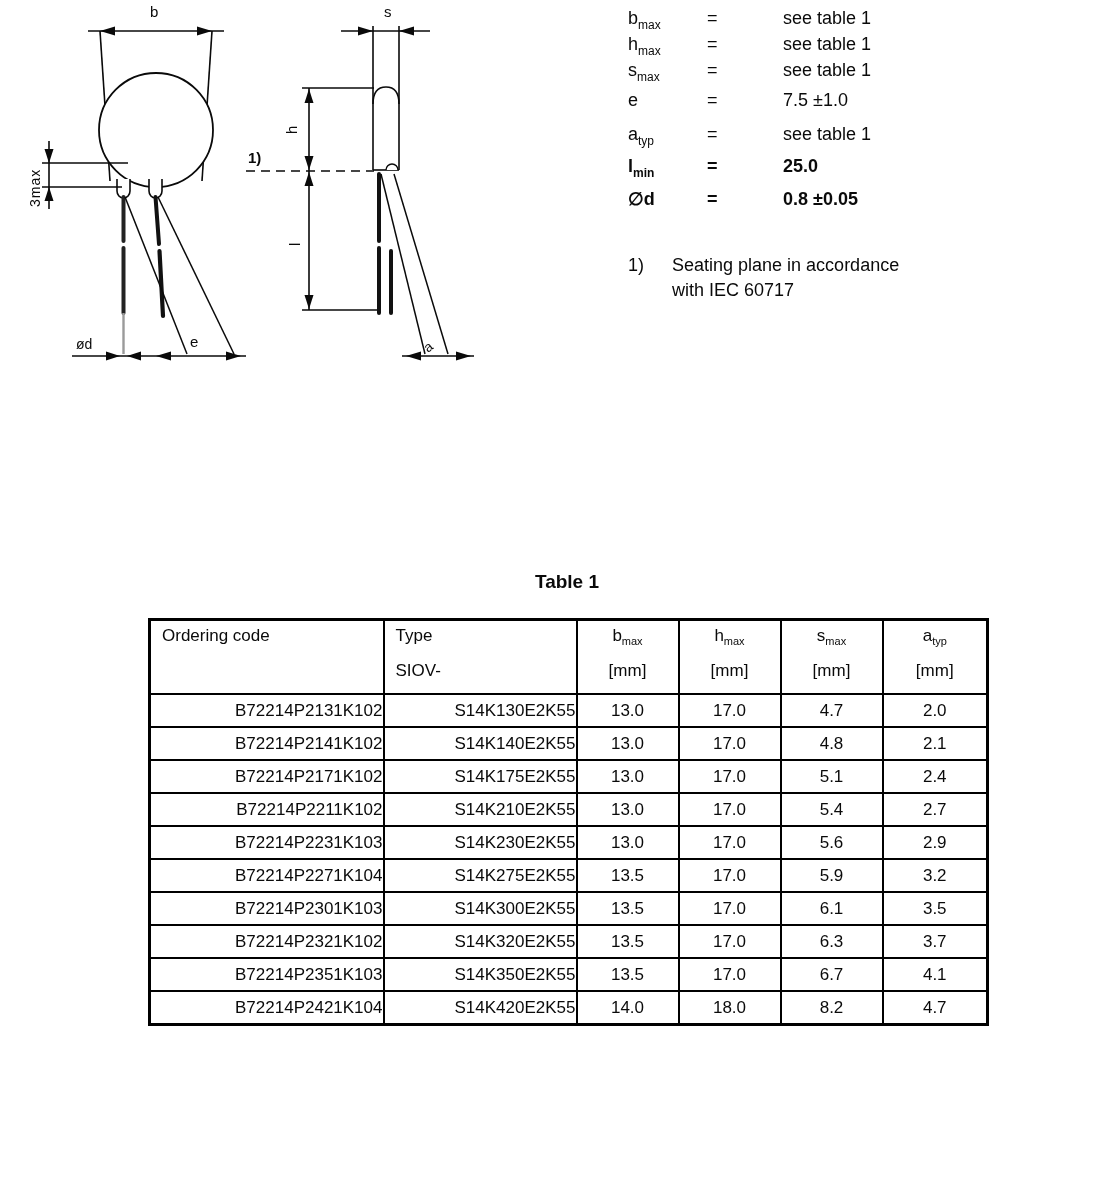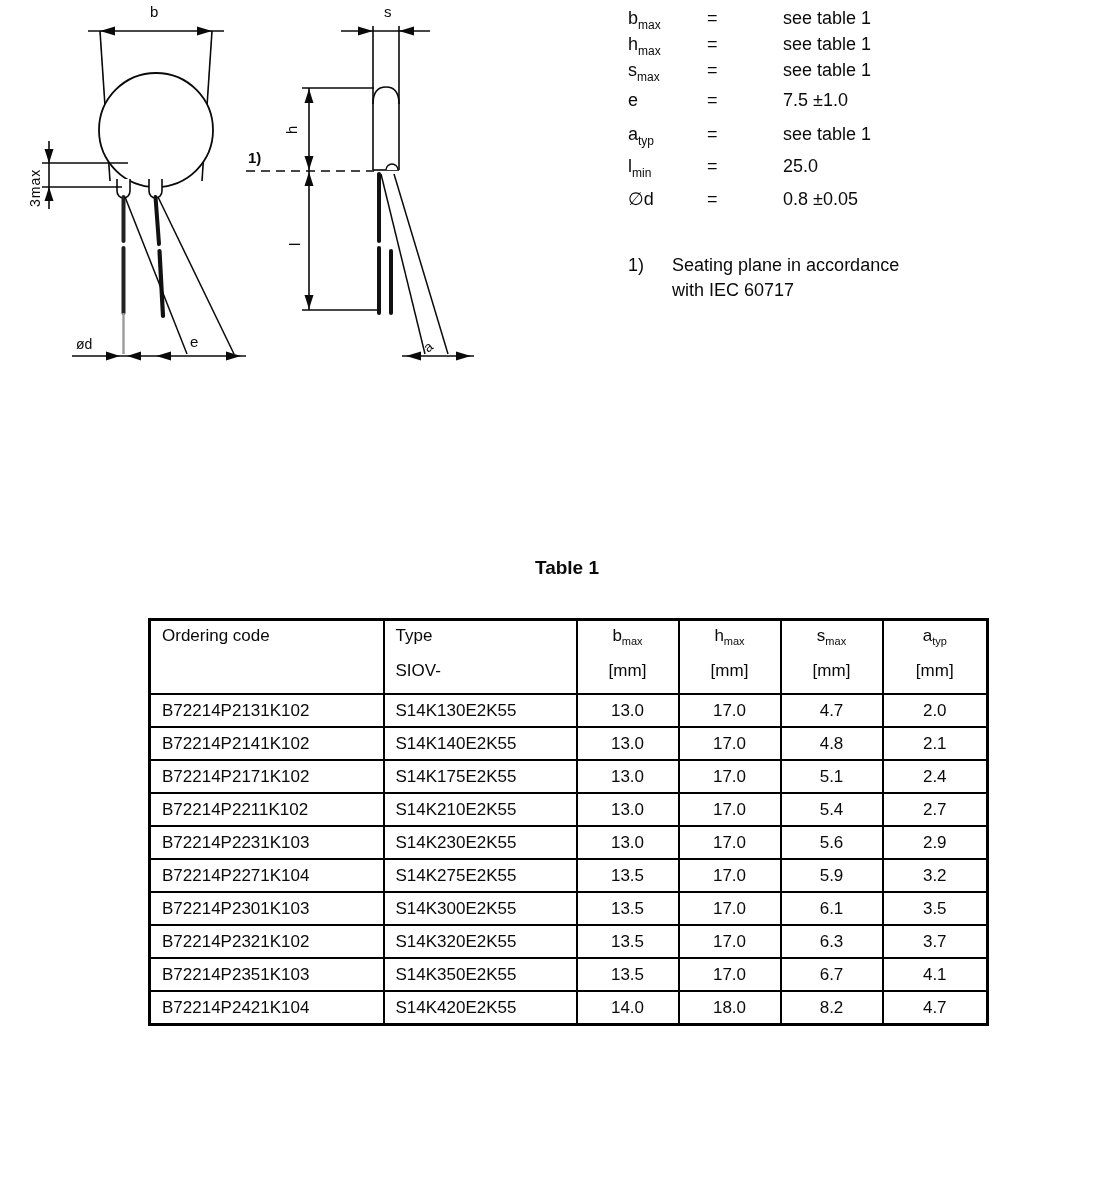--- a/index.html
+++ b/index.html
@@ -22,7 +22,7 @@
   .lrow { display:flex; align-items:baseline; height:26px; }
   .lrow.g1 { margin-top:4px; }
   .lrow.g2 { margin-top:8px; }
-  .lrow.g3 { margin-top:6px; }
+  .lrow.g3 { margin-top:6px;font-weight:bold; }
   .lsym { width:79px; }
   .lsym sub { font-size:12px; }
   .leq  { width:76px; }

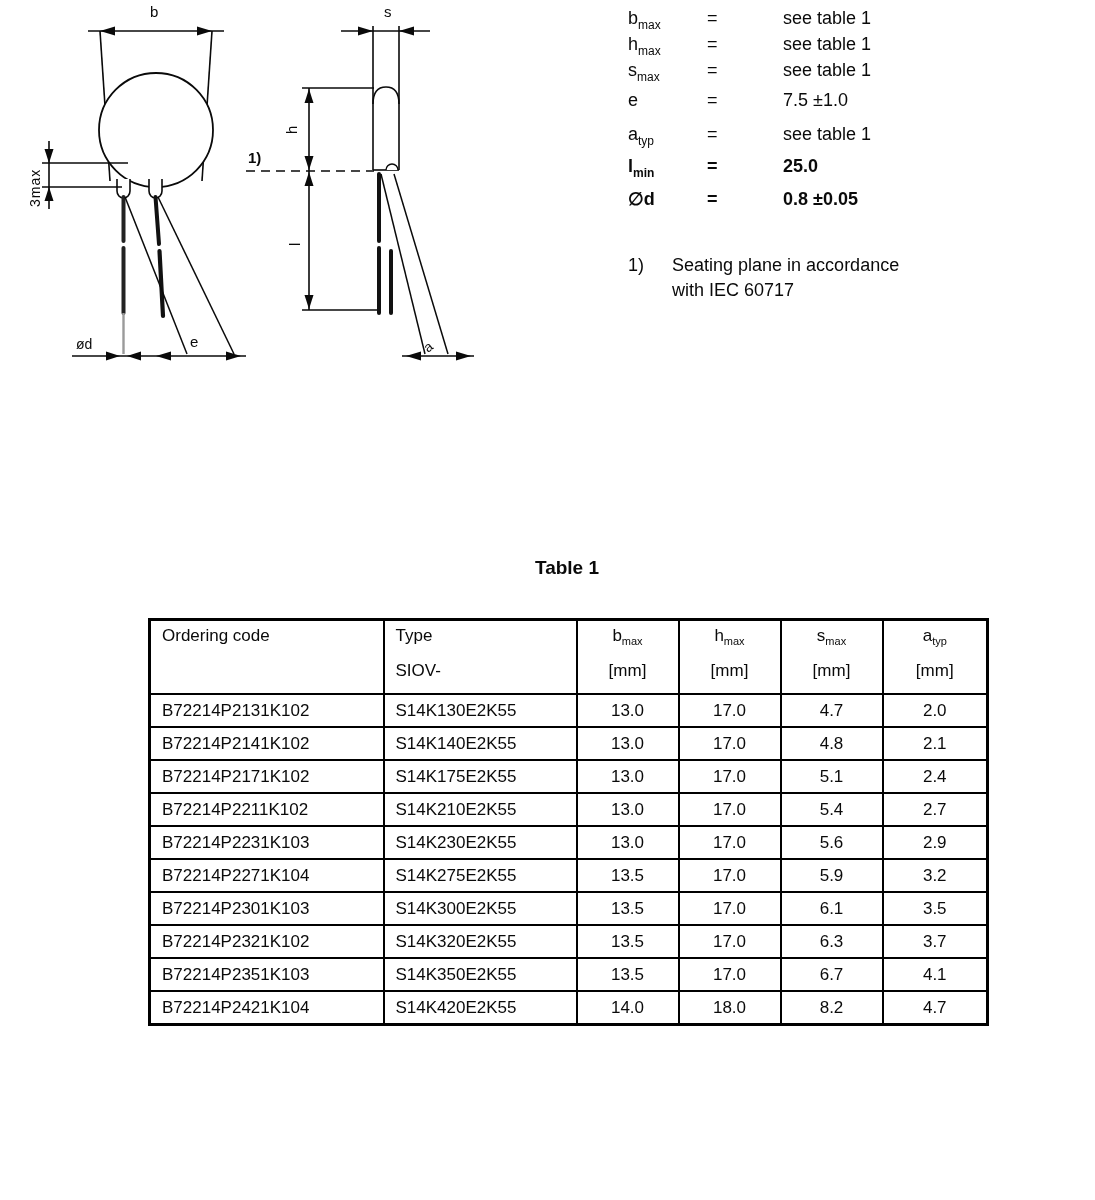--- a/index.html
+++ b/index.html
@@ -33,7 +33,7 @@
 
   
   .table-title {
-    position:absolute; left:148px; top:557px; width:838px;
+    position:absolute; left:148px; top:571px; width:838px;
     text-align:center; font-size:19px; font-weight:bold;
   }
   .dim-table {

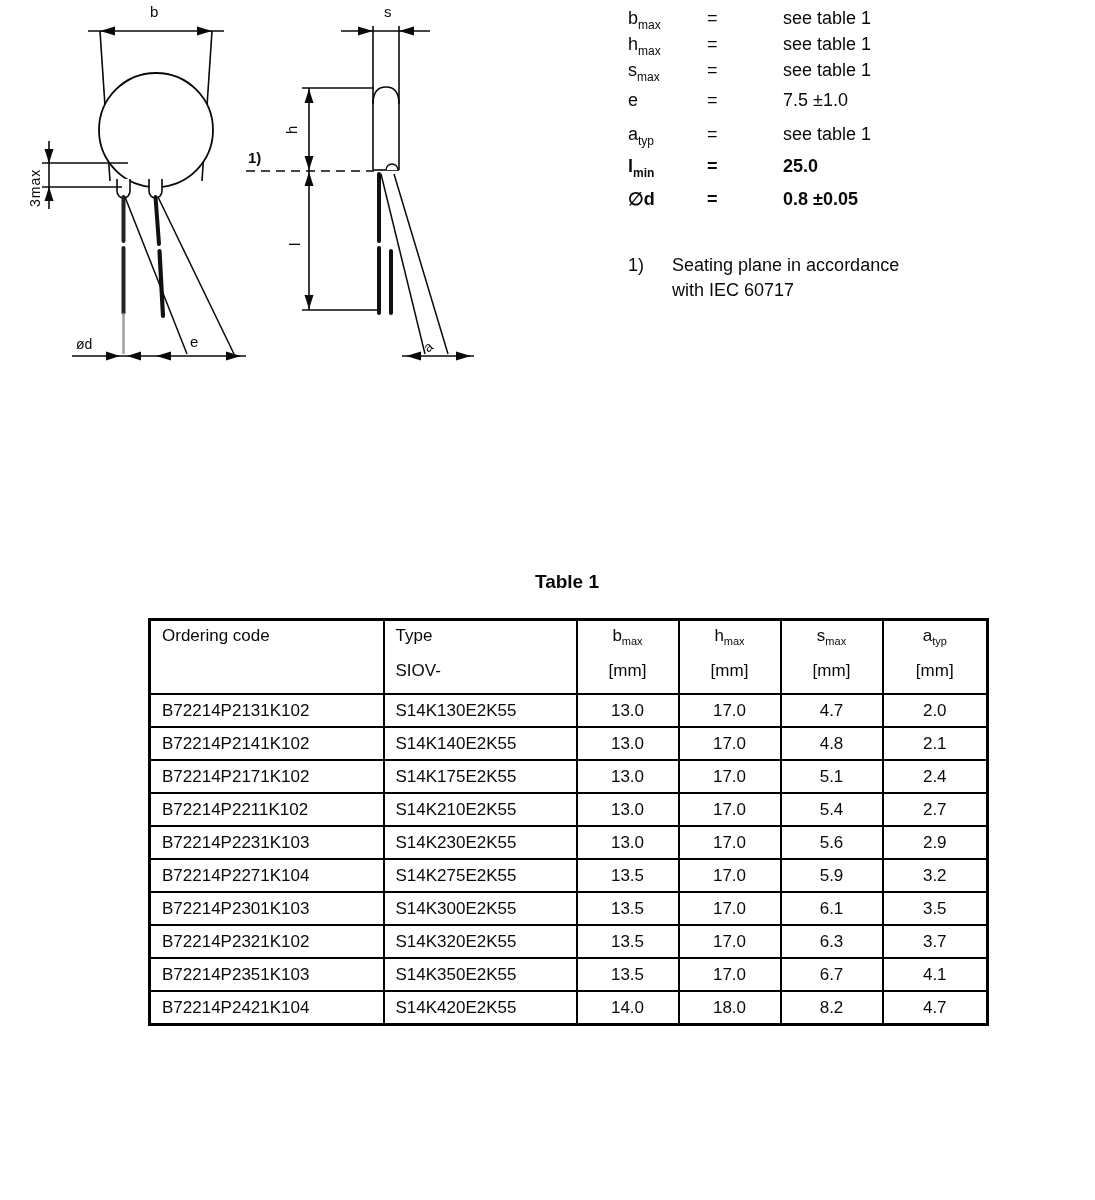--- a/index.html
+++ b/index.html
@@ -51,7 +51,7 @@
   .dim-table th .h2 { margin-top:14px; }
   .dim-table th sub { font-size:11px; }
   .dim-table td { height:31px; text-align:center; padding:0; }
-  .dim-table td.c-left { text-align:left; padding-left:11px; }
+  .dim-table td.c-left { text-align:right; padding-left:11px; }
 </style>
 </head>
 <body>

